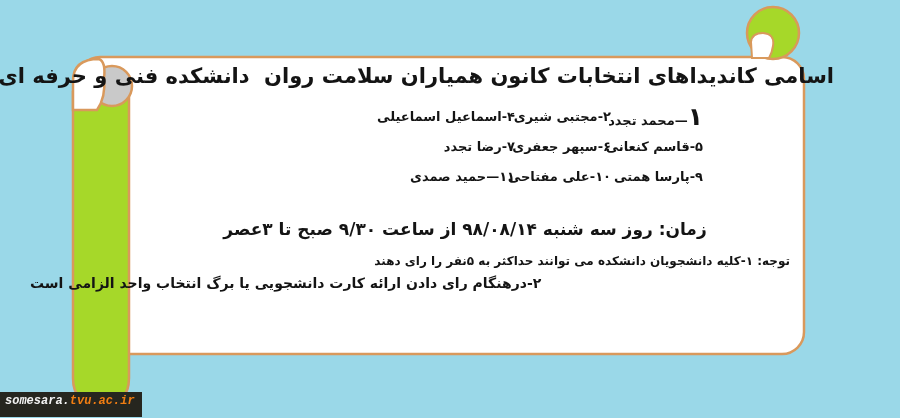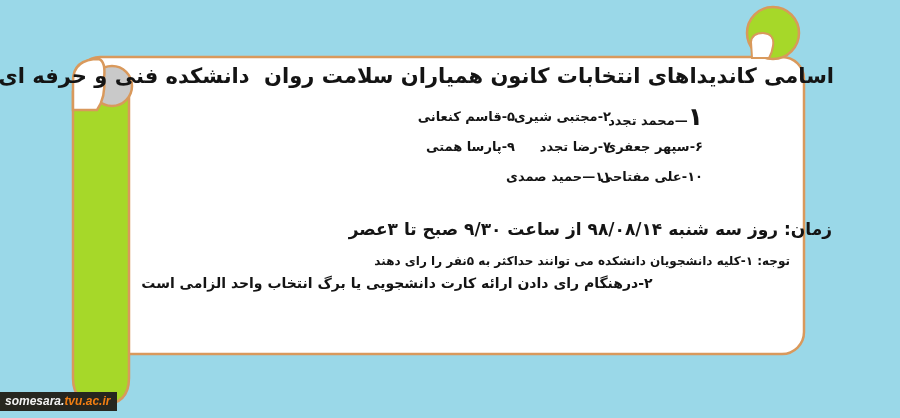--- a/index.html
+++ b/index.html
@@ -55,6 +55,7 @@
 <div id="grid" class="abs fa">
   <span class="cell cell-first"><span class="cnum">۱</span><span class="csep">—</span><span class="cname">محمد تجدد</span></span>
   <span class="cell"><span class="cnum">۲</span><span class="csep">-</span><span class="cname">مجتبی شیری</span></span>
+  <span class="cell"><span class="cnum">۴</span><span class="csep">-</span><span class="cname">اسماعیل اسماعیلی</span></span>
   <span class="cell"><span class="cnum">۵</span><span class="csep">-</span><span class="cname">قاسم کنعانی</span></span>
   <span class="cell"><span class="cnum">۶</span><span class="csep">-</span><span class="cname">سپهر جعفری</span></span>
   <span class="cell"><span class="cnum">۷</span><span class="csep">-</span><span class="cname">رضا تجدد</span></span>

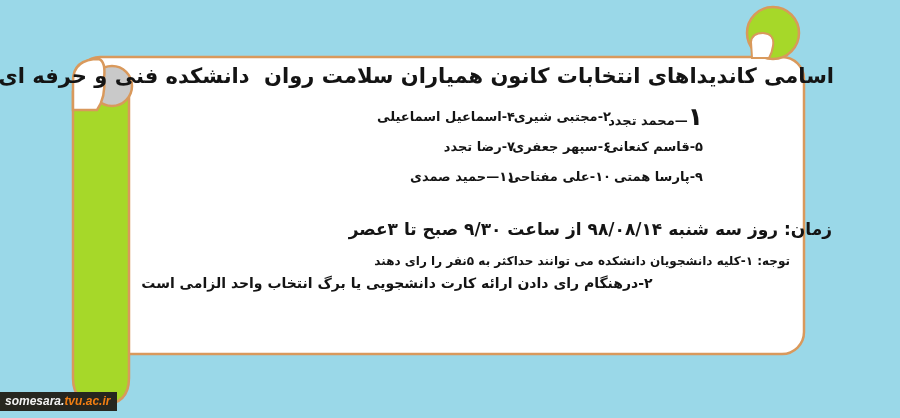--- a/index.html
+++ b/index.html
@@ -20,7 +20,7 @@
   .cell{white-space:nowrap;text-align:right;height:22px;line-height:22px;}
   .cnum,.csep,.cname{display:inline;}
   .cell-first .cnum{font-size:25px;line-height:22px;}
-  #schedule{left:98px;top:219px;width:734px;text-align:right;font-size:17px;white-space:pre;}
+  #schedule{left:98px;top:219px;width:734px;text-align:center;font-size:17px;white-space:pre;}
   #note1{left:56px;top:254px;width:734px;text-align:right;font-size:12px;white-space:pre;}
   #note2{left:30px;top:275px;width:734px;text-align:center;font-size:14px;white-space:pre;}
   #watermark{

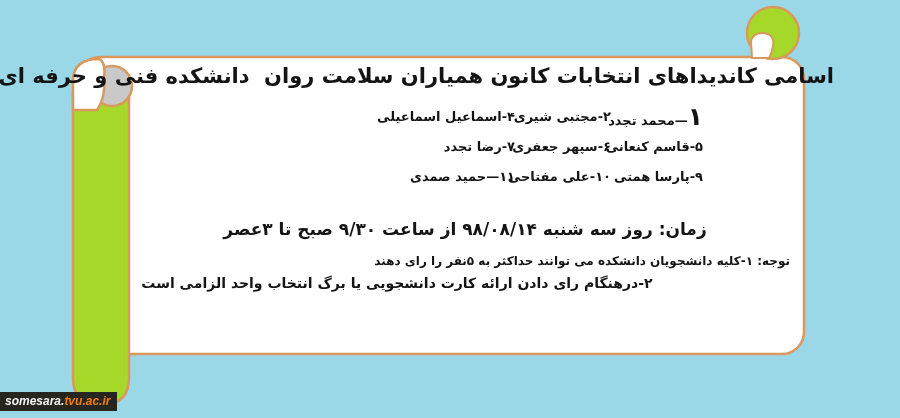--- a/index.html
+++ b/index.html
@@ -22,7 +22,7 @@
   .cell-first .cnum{font-size:25px;line-height:22px;}
   #schedule{left:98px;top:219px;width:734px;text-align:center;font-size:17px;white-space:pre;}
   #note1{left:56px;top:254px;width:734px;text-align:right;font-size:12px;white-space:pre;}
-  #note2{left:30px;top:275px;width:734px;text-align:center;font-size:14px;white-space:pre;}
+  #note2{left:30px;top:275px;width:734px;text-align:left;font-size:14px;white-space:pre;}
   #watermark{
     left:0;top:392px;height:19px;line-height:19px;padding:0 7px 0 5px;
     background:#26261f;

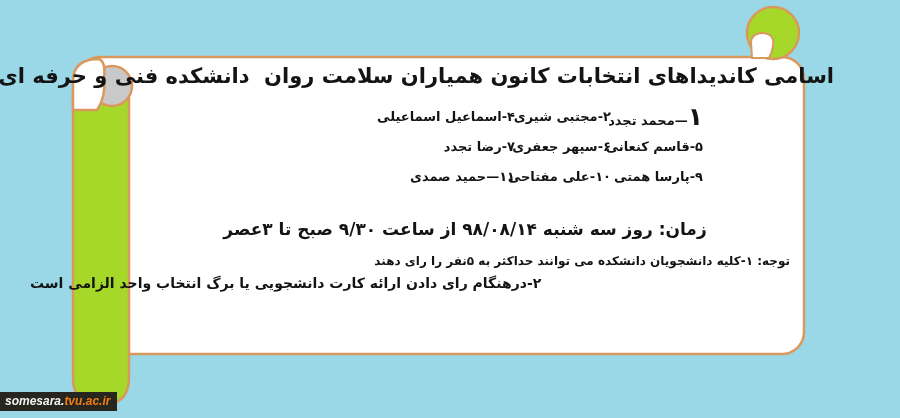--- a/index.html
+++ b/index.html
@@ -24,9 +24,9 @@
   #note1{left:56px;top:254px;width:734px;text-align:right;font-size:12px;white-space:pre;}
   #note2{left:30px;top:275px;width:734px;text-align:left;font-size:14px;white-space:pre;}
   #watermark{
-    left:0;top:392px;height:19px;line-height:19px;padding:0 7px 0 5px;
+    left:0;top:392px;height:19px;line-height:19px;padding:0 7px 6px 5px;
     background:#26261f;
-    font-family:Liberation Sans, sans-serif;font-style:italic;font-weight:bold;font-size:12px;
+    font-family:Liberation Mono, monospace;font-style:italic;font-weight:bold;font-size:12px;
     white-space:nowrap;
   }
   #watermark .site{color:#f2f2f2;}

